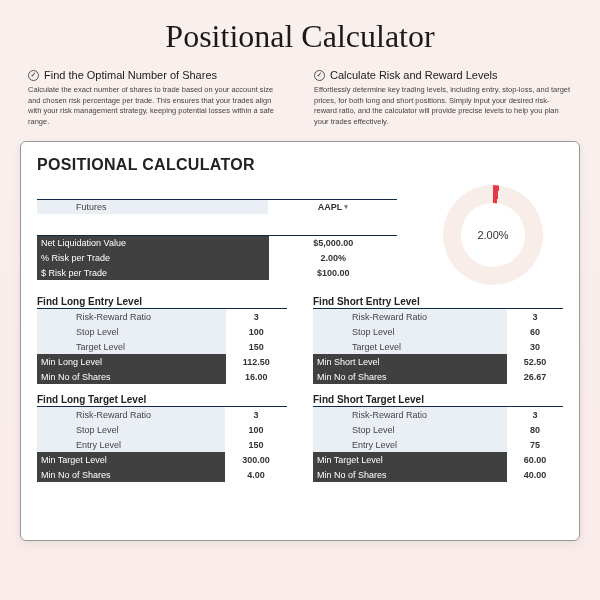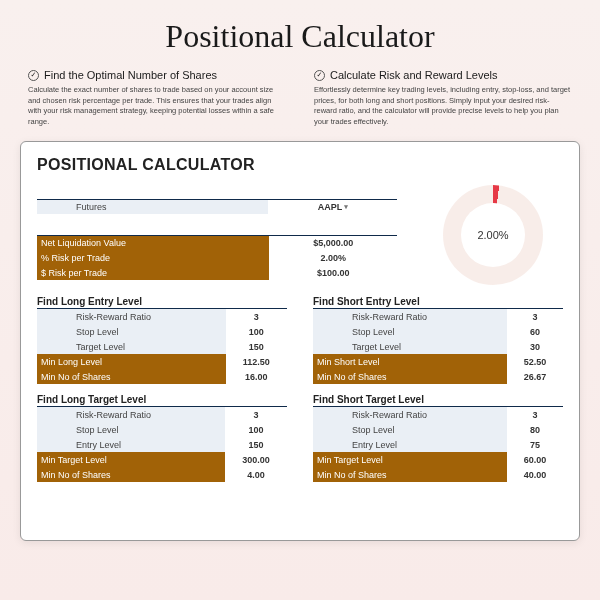--- a/index.html
+++ b/index.html
@@ -39,7 +39,7 @@
 .hdr td { font-weight: 700; color: #222; border-bottom: 1.5px solid #0f2a4a; }
 .light-in td:first-child { background: #eaeff5; color: #444; padding-left: 39px; }
 .light-in td:last-child { background: #fff; color: #333; font-weight: 600; margin-left: 48px; }
-.dark-in td:first-child { background: #a16207; color: #fff; }
+.dark-in td:first-child { background: #404040; color: #fff; }
 .dark-in td:last-child { background: #fff; color: #333; font-weight: 700; }
 .cols2 { display: flex; gap: 26px; margin-top: 10px; justify-content: space-between; }
 .col { flex: 1; }

